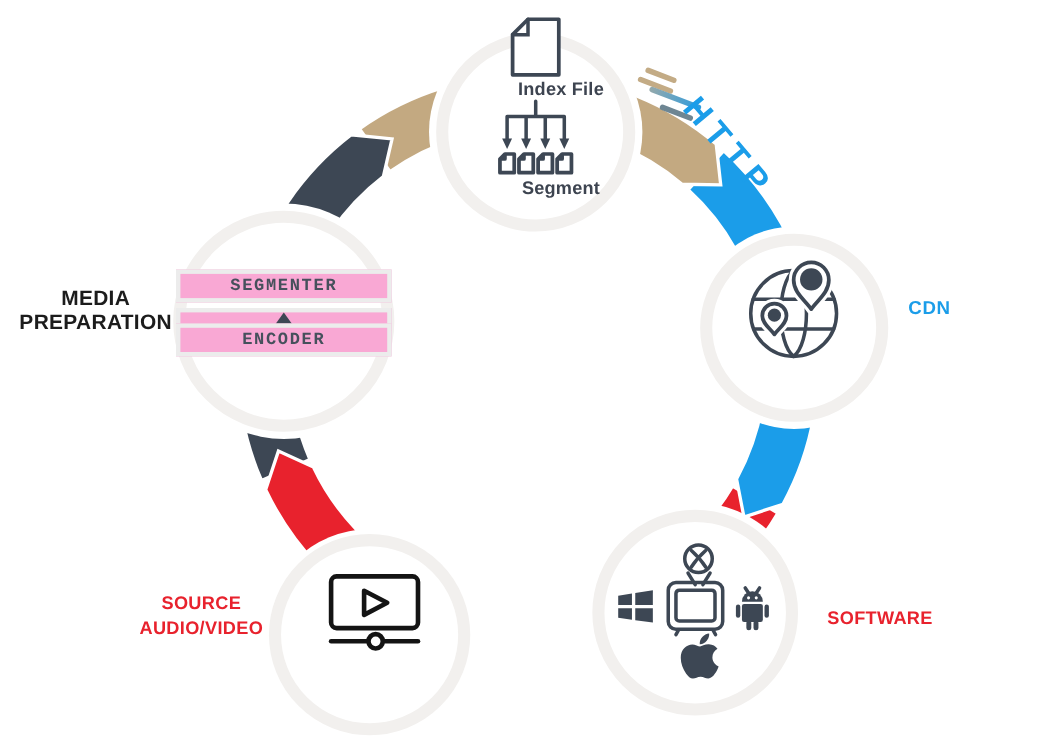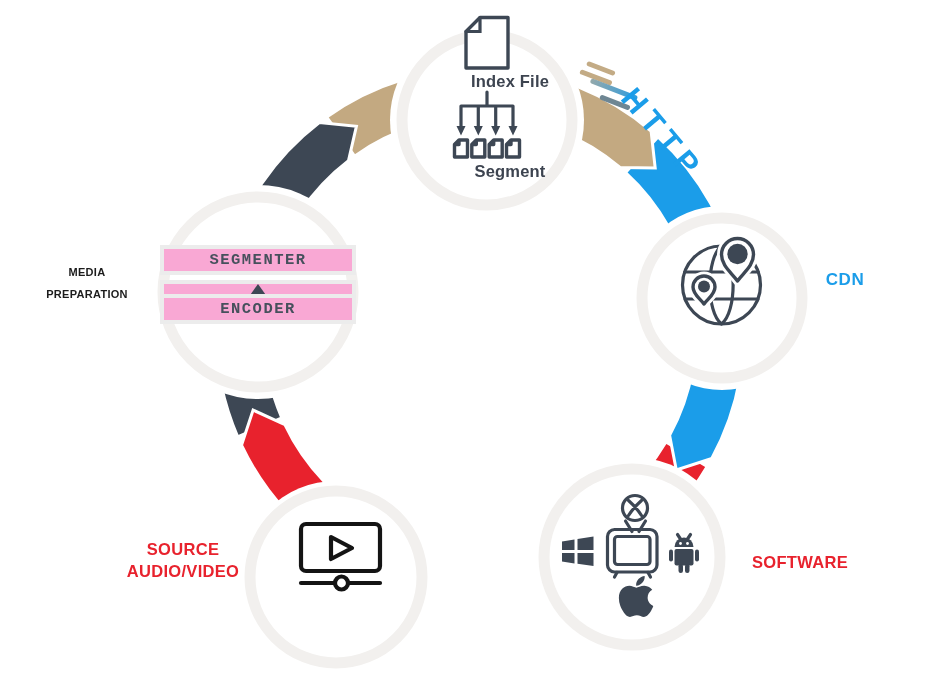--- a/index.html
+++ b/index.html
@@ -26,7 +26,7 @@
   .lbl{position:absolute;font-weight:700;text-align:center;line-height:22px;}
   .lbl span{display:block;}
   .lbl-server{left:387px;top:238px;width:200px;font-size:17px;letter-spacing:1.2px;color:var(--c-tan-text);}
-  .lbl-prep{left:7px;top:261px;width:160px;font-size:11px;letter-spacing:.3px;color:var(--c-label-black);}
+  .lbl-prep{left:7px;top:261px;width:160px;font-size:19px;letter-spacing:.3px;color:var(--c-label-black);}
   .lbl-cdn{left:800px;top:269px;width:90px;font-size:17px;letter-spacing:.6px;color:var(--c-blue);}
   .lbl-client{left:720px;top:551px;width:160px;font-size:16.5px;letter-spacing:.3px;color:var(--c-red);}
   .lbl-source{left:103px;top:538px;width:160px;font-size:16.5px;letter-spacing:.3px;color:var(--c-red);}

